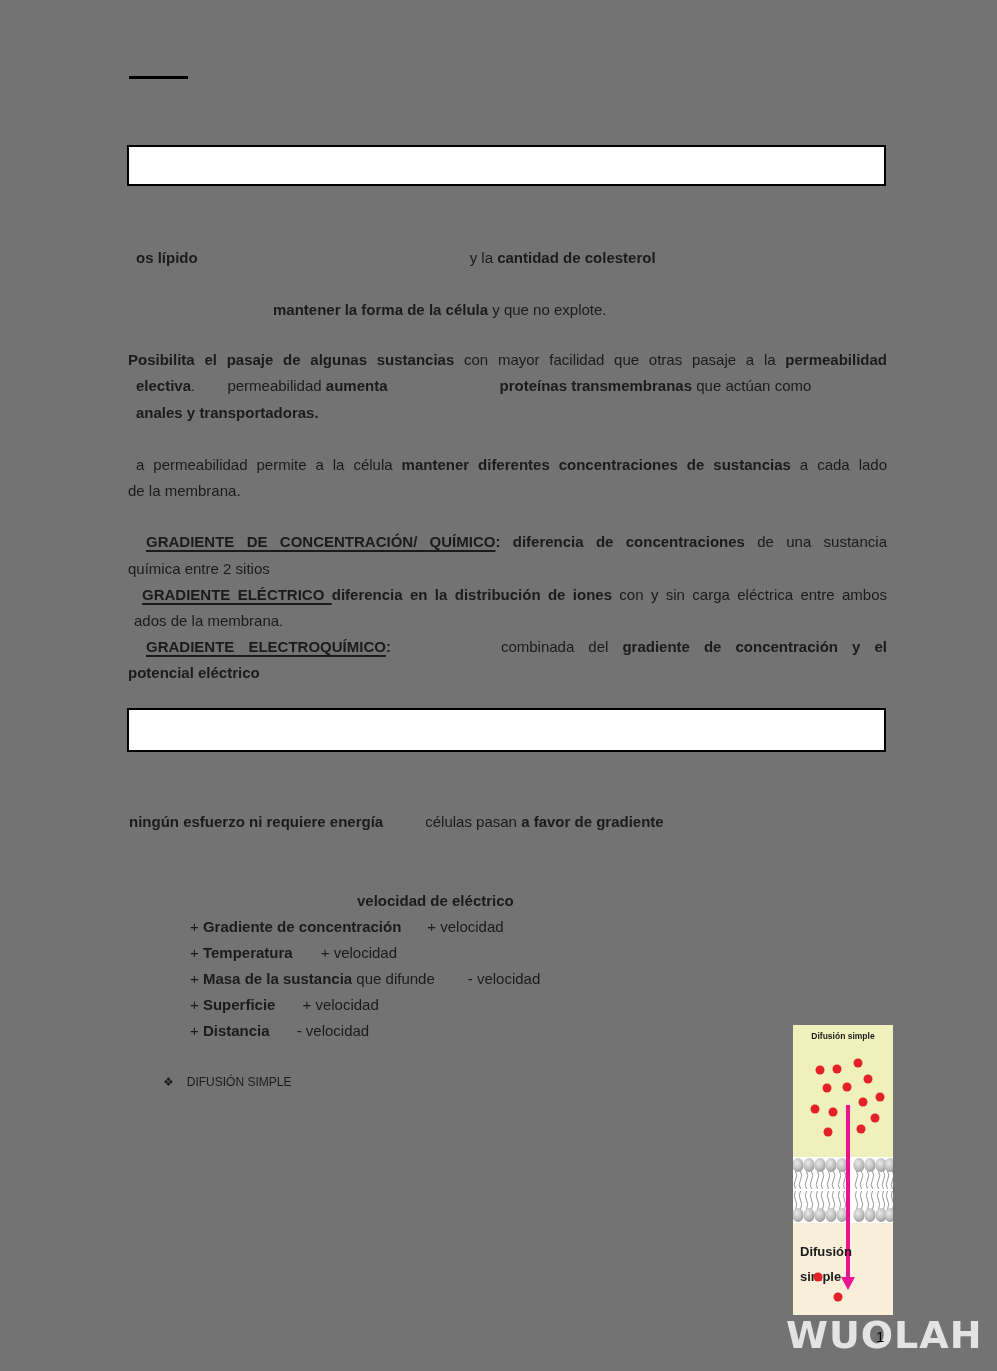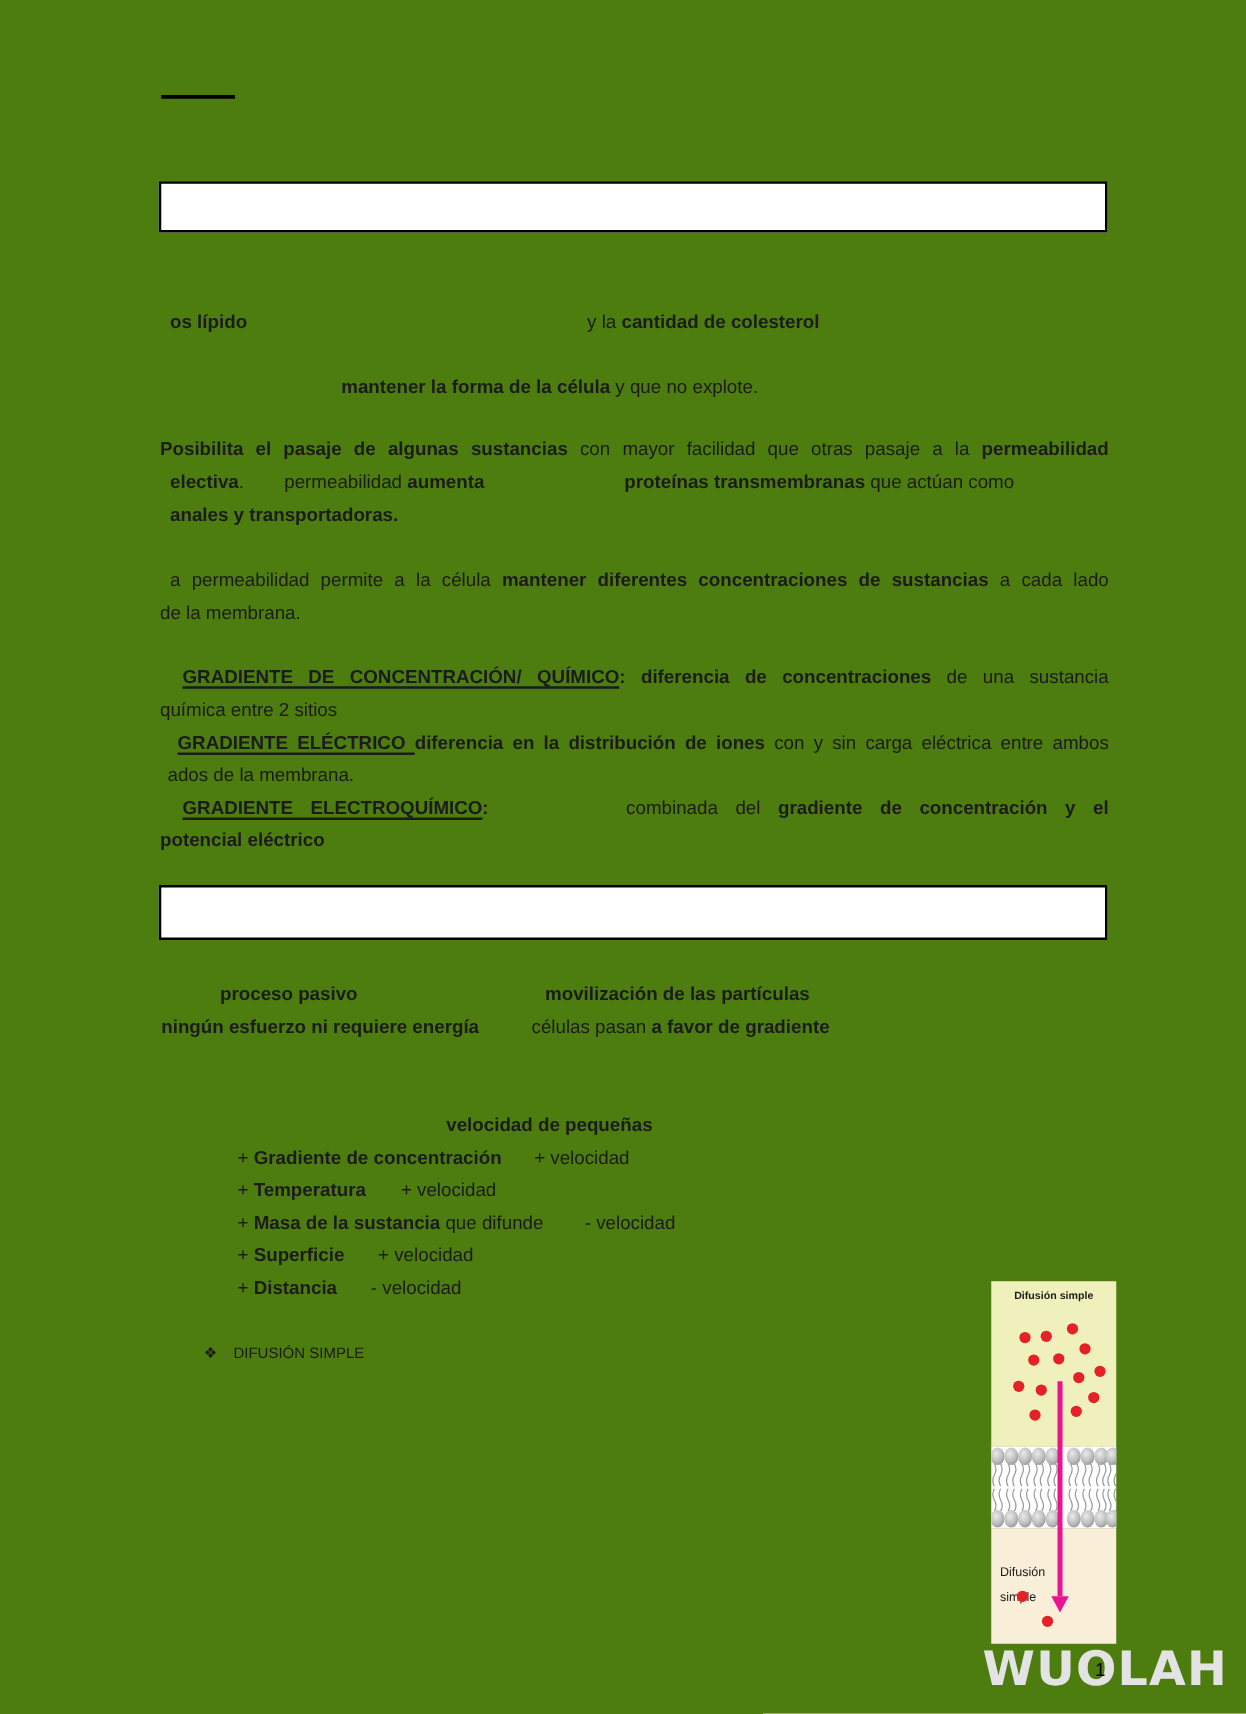--- a/index.html
+++ b/index.html
@@ -6,7 +6,7 @@
   html,body { background:#ffffff; }
   .page {
     position:relative; width:997px; height:1371px; margin:0 auto;
-    background:#4d7c0f; color:#1b1b1b; overflow:hidden;
+    background:#737373; color:#1b1b1b; overflow:hidden;
     font-family:"Liberation Sans", sans-serif;
     padding-left:28px;
   }

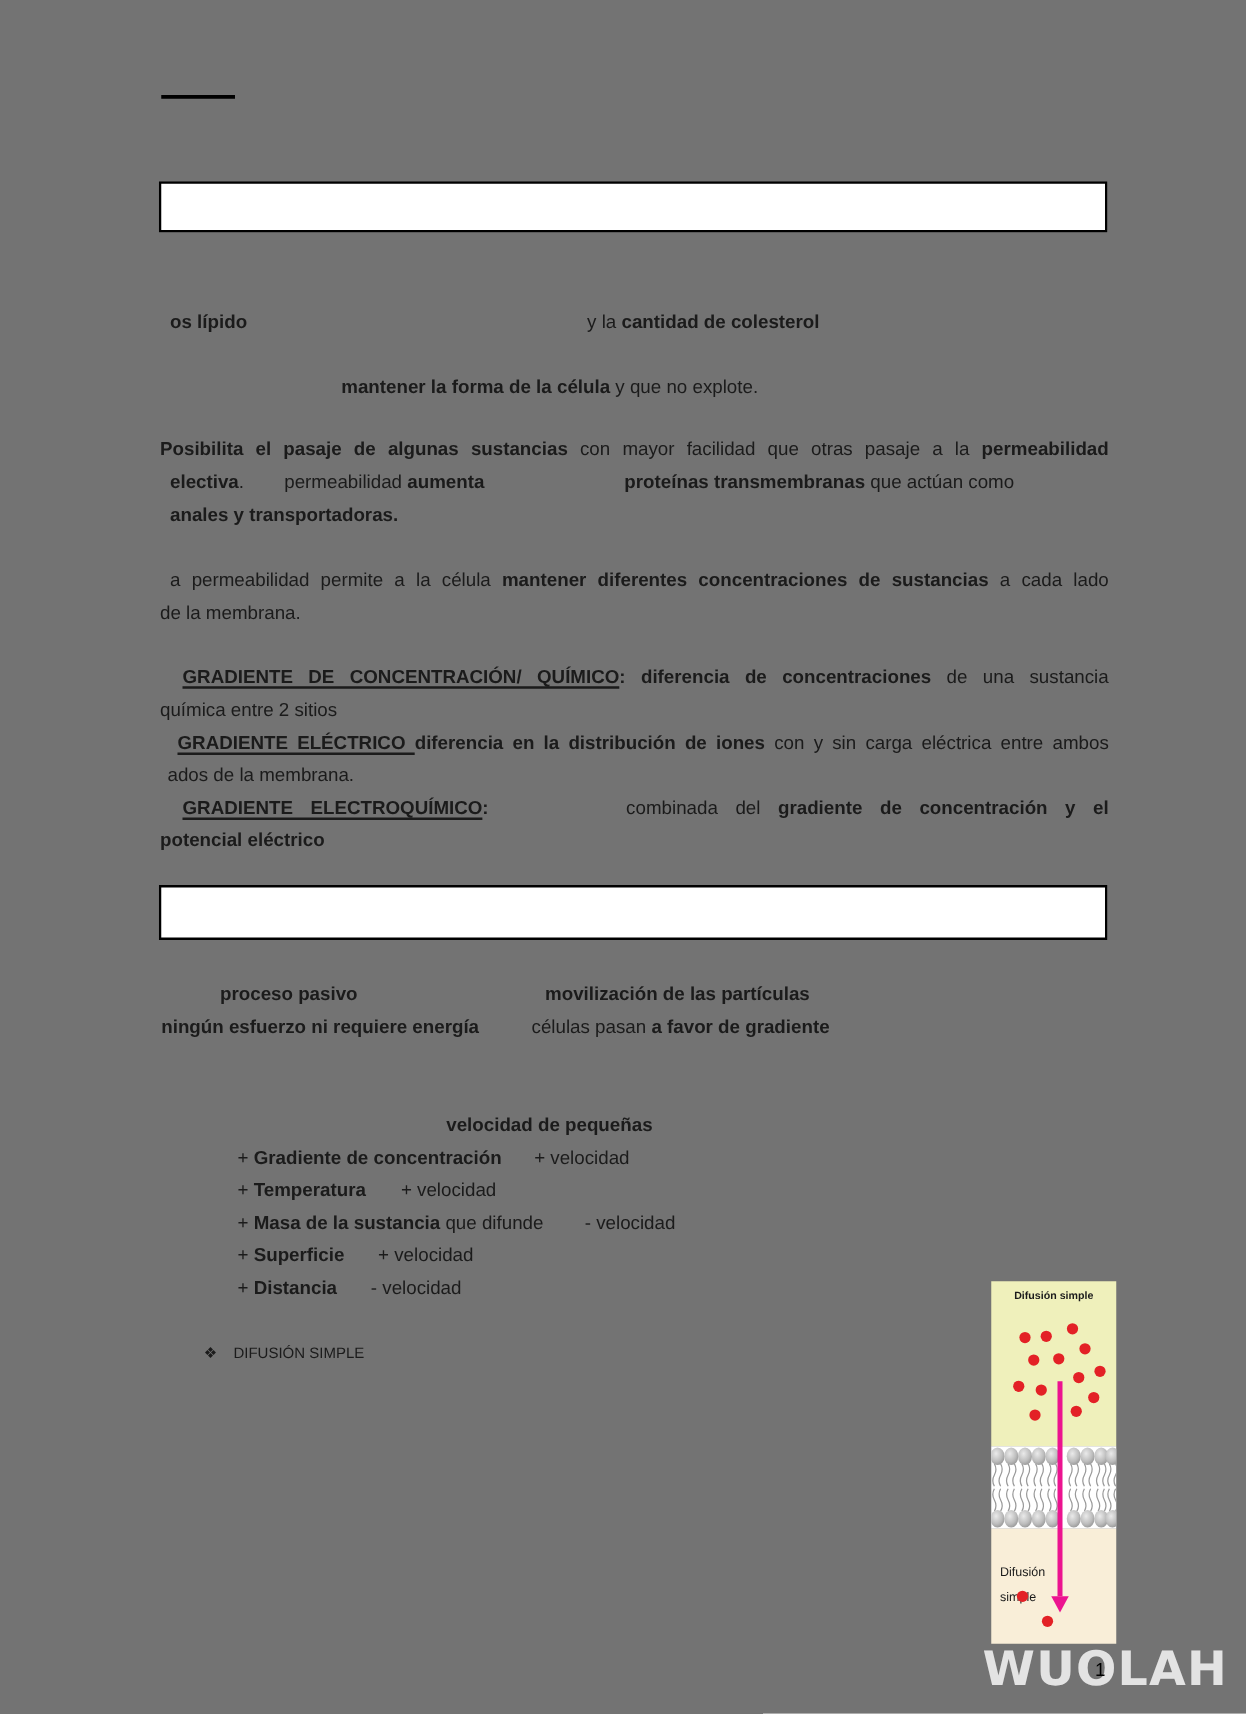--- a/index.html
+++ b/index.html
@@ -114,9 +114,6 @@
 
   <div class="box" style="top:708px; height:44px;"></div>
 
-  <div class="line" style="top:783px; padding-left:48px;">
-    <span class="b">proceso pasivo</span><span class="gap" style="width:150px;"></span><span class="b">movilización de las partículas</span>
-  </div>
   <div class="line" style="top:809px; padding-left:1px;">
     <span class="b">ningún esfuerzo ni requiere energía</span><span class="gap" style="width:42px;"></span><span>células pasan </span><span class="b">a favor de gradiente</span>
   </div>

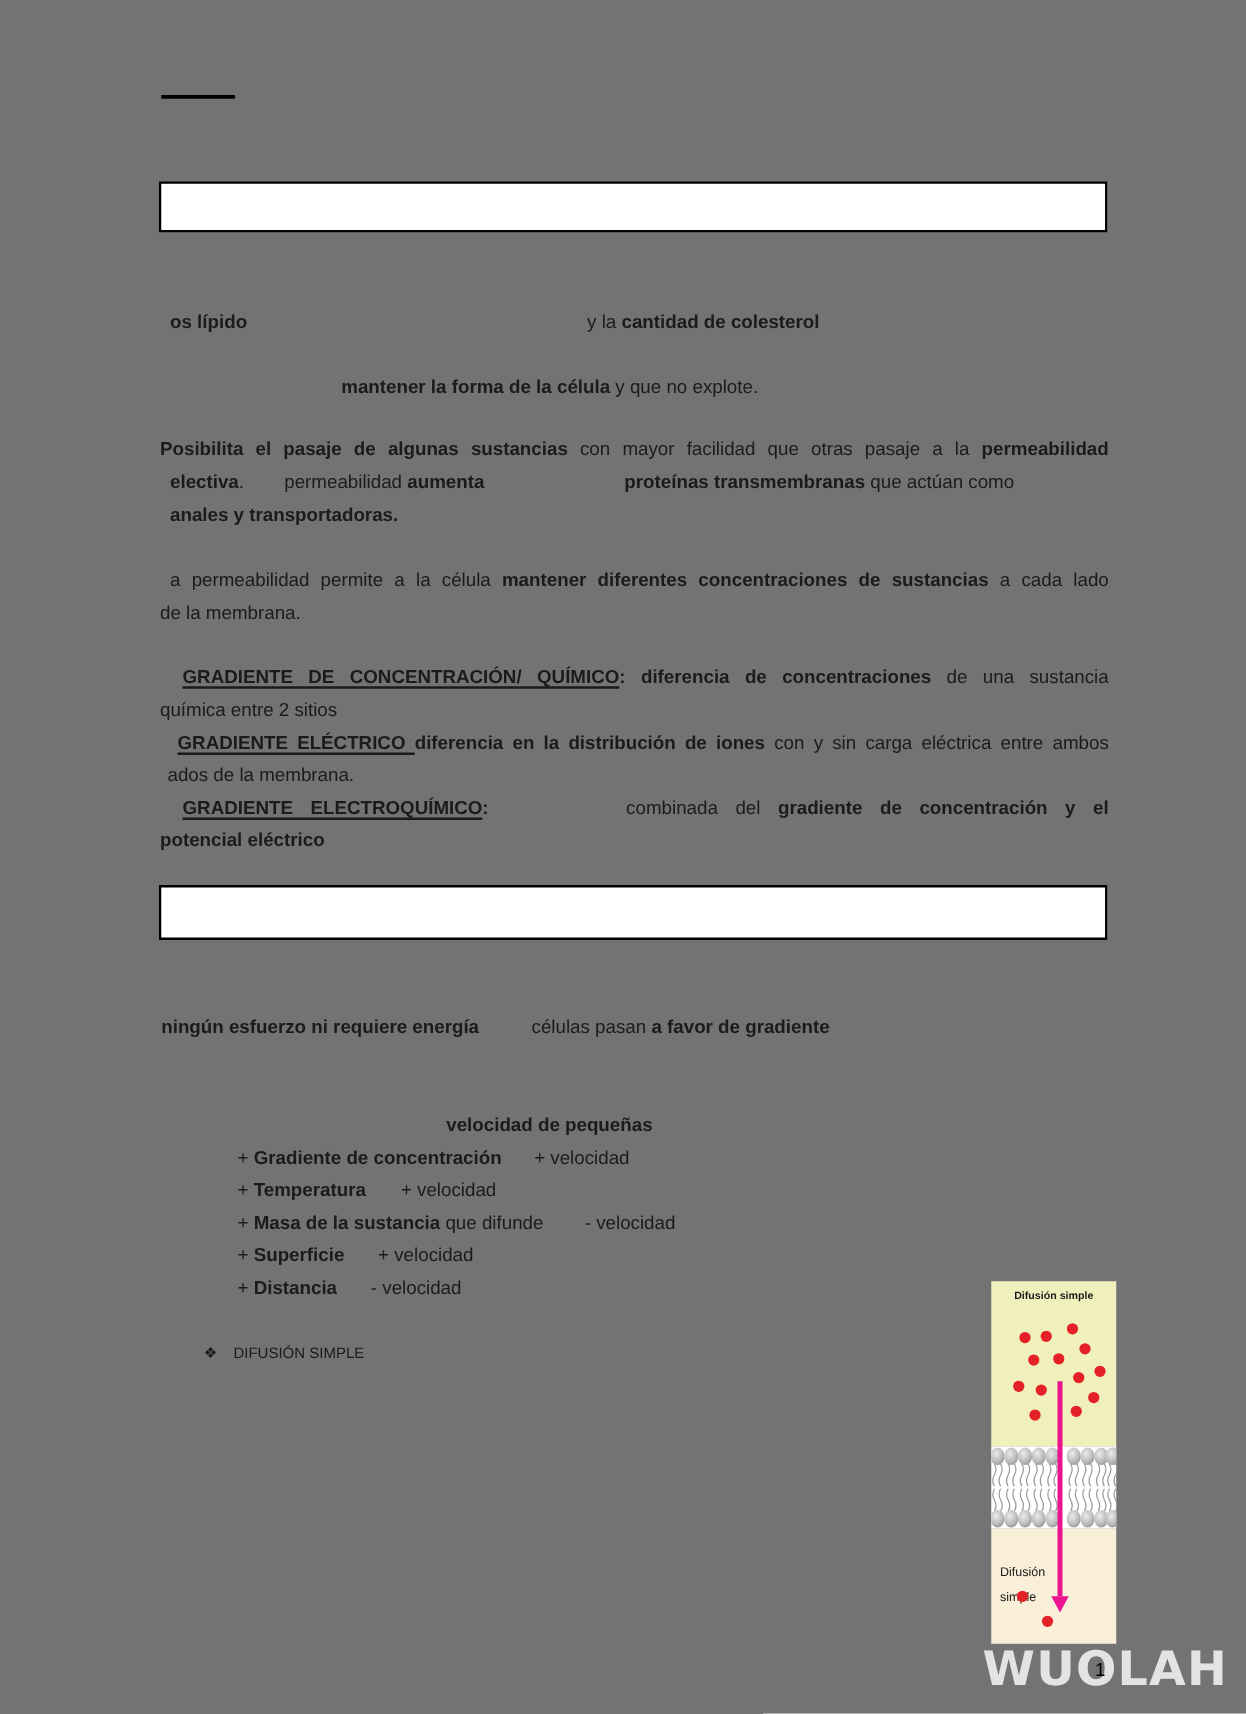--- a/index.html
+++ b/index.html
@@ -119,7 +119,7 @@
   </div>
 
   <div class="line" style="top:888px; padding-left:229px;">
-    <span class="b">velocidad de pequeñas</span>
+    <span class="b">velocidad de eléctrico</span>
   </div>
   <div class="line" style="top:914px; padding-left:62px;">
     <span>+ </span><span class="b">Gradiente de concentración</span><span></span><span class="gap" style="width:26px;"></span><span>+ velocidad</span>

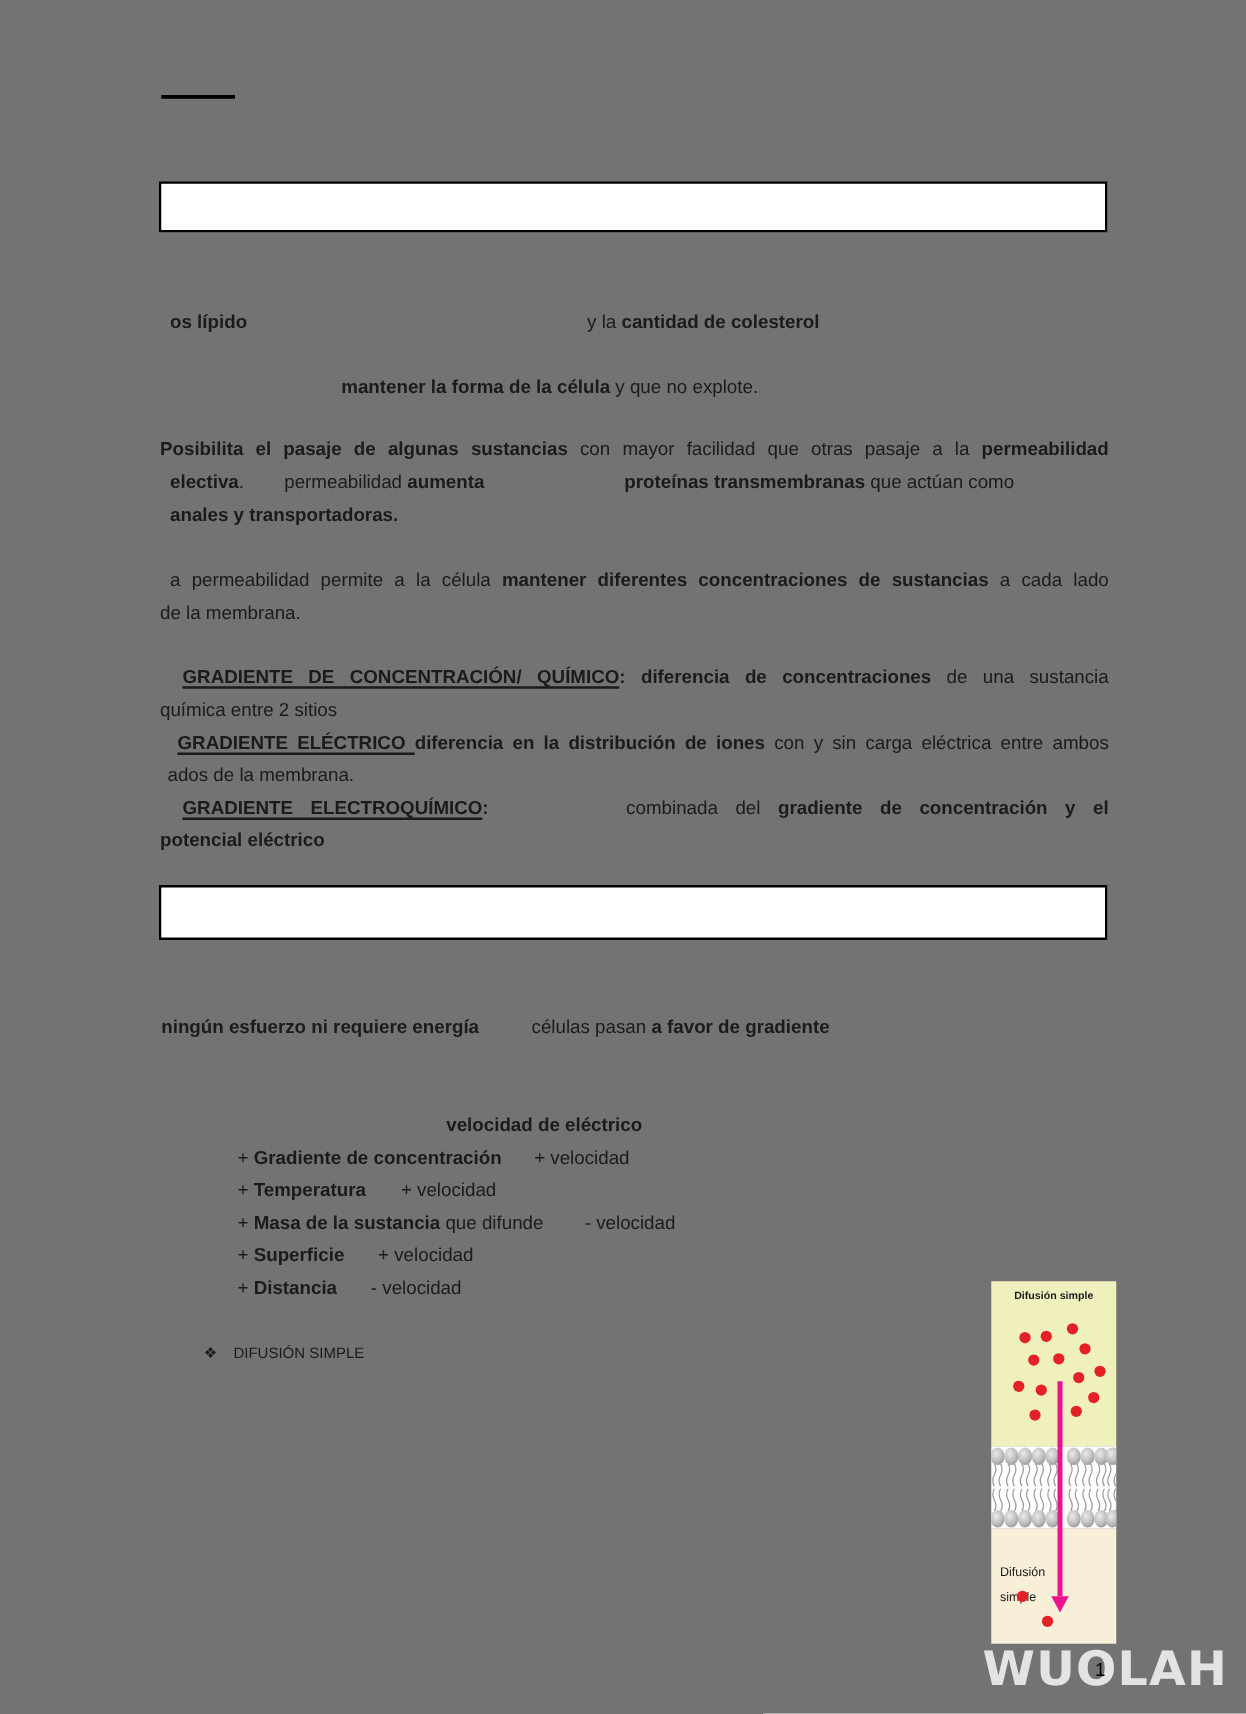--- a/index.html
+++ b/index.html
@@ -32,8 +32,8 @@
     font-size:8.5px; font-weight:700; letter-spacing:0; color:#1b1b1b;
   }
   .fig-label {
-    position:absolute; top:224px; left:7px;
-    font-size:10px; font-weight:400; line-height:1.95; color:#1b1b1b;
+    position:absolute; top:214px; left:7px;
+    font-size:13px; font-weight:700; line-height:1.95; color:#1b1b1b;
   }
   .dot {
     position:absolute; width:9px; height:9px; border-radius:50%;

